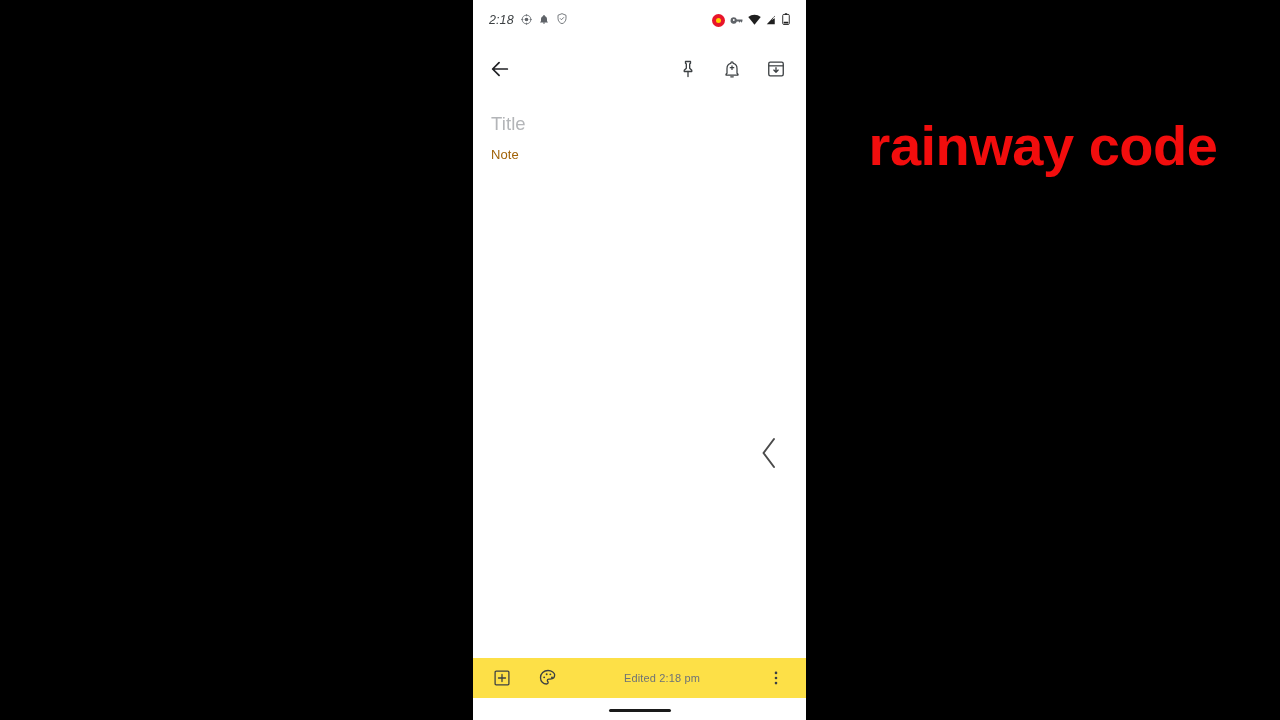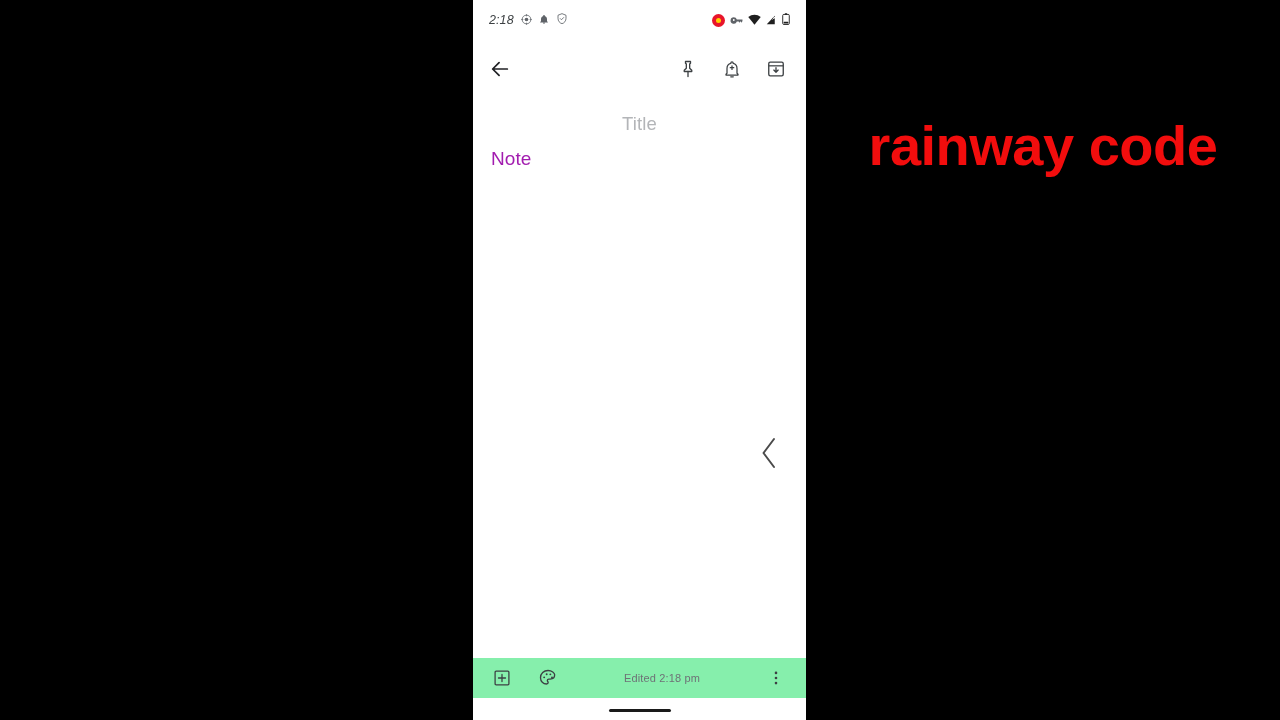--- a/index.html
+++ b/index.html
@@ -126,7 +126,6 @@
     line-height: 1.25;
     letter-spacing: 0.1px;
     padding-bottom: 4px;
-    text-align: center;
   }
   .note-text {
     font-size: 19px;

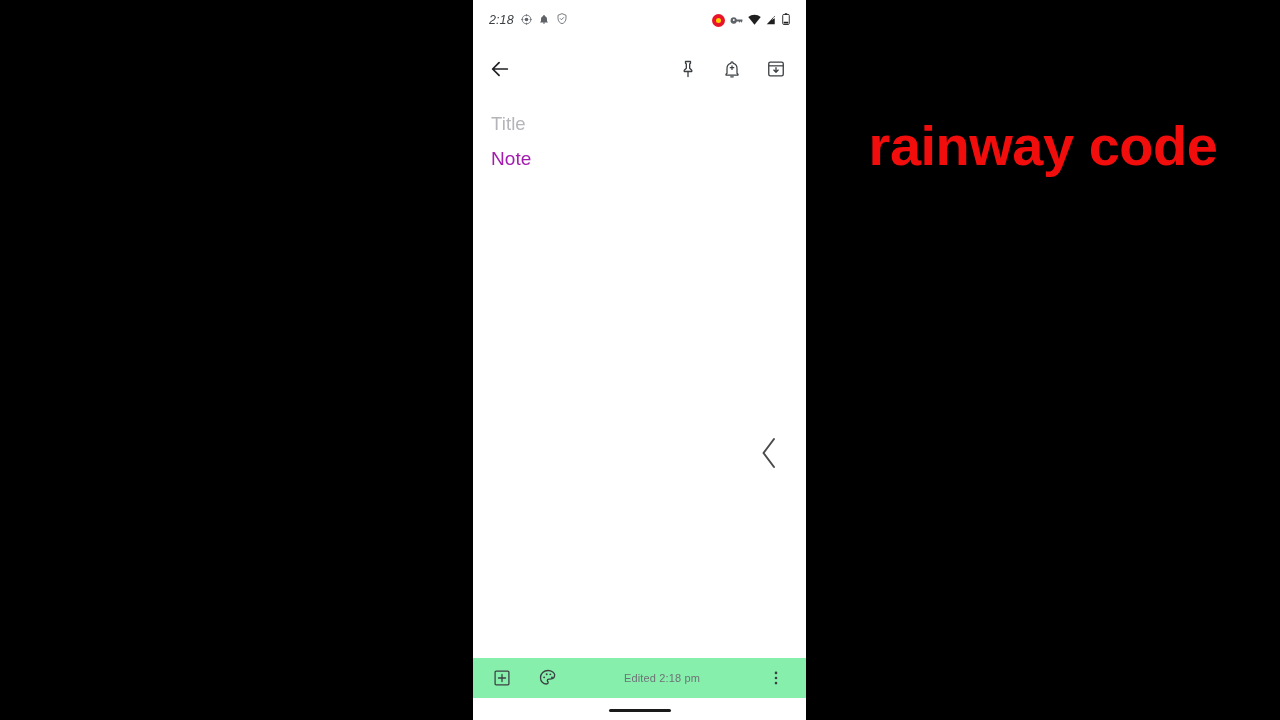--- a/index.html
+++ b/index.html
@@ -128,8 +128,8 @@
     padding-bottom: 4px;
   }
   .note-text {
-    font-size: 19px;
-    color: #a21caf;
+    font-size: 13px;
+    color: #a16207;
     line-height: 1.3;
     letter-spacing: 0.1px;
     padding-top: 8px;

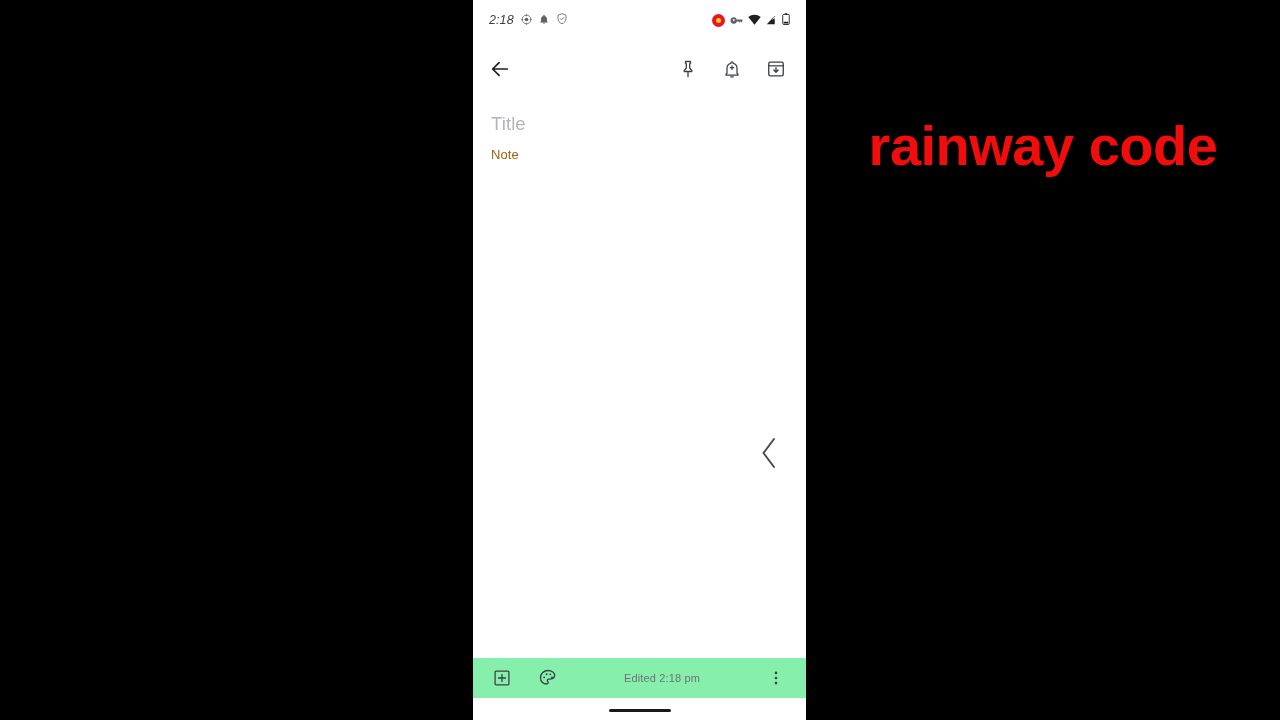--- a/index.html
+++ b/index.html
@@ -154,7 +154,7 @@
     height: 40px;
     display: flex;
     align-items: center;
-    background: #86efac;
+    background: #fde047;
   }
   .bb-left {
     display: flex;

